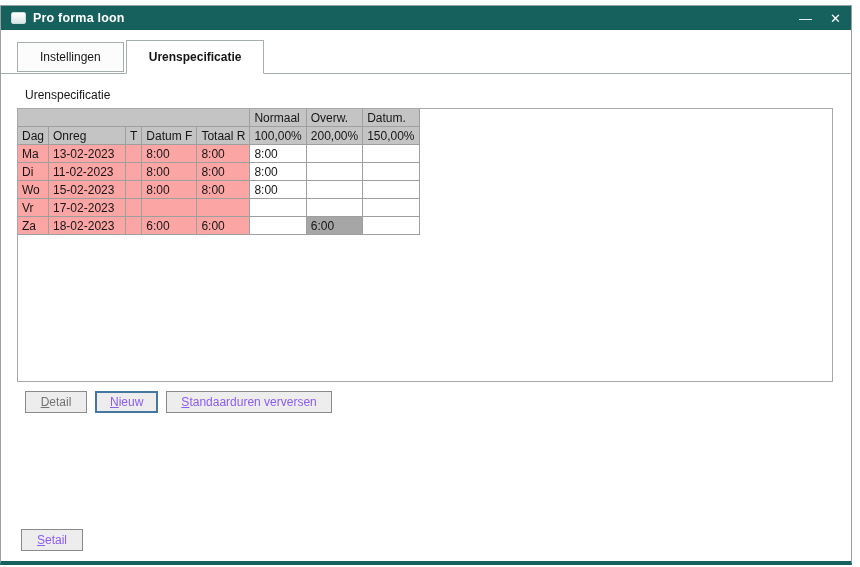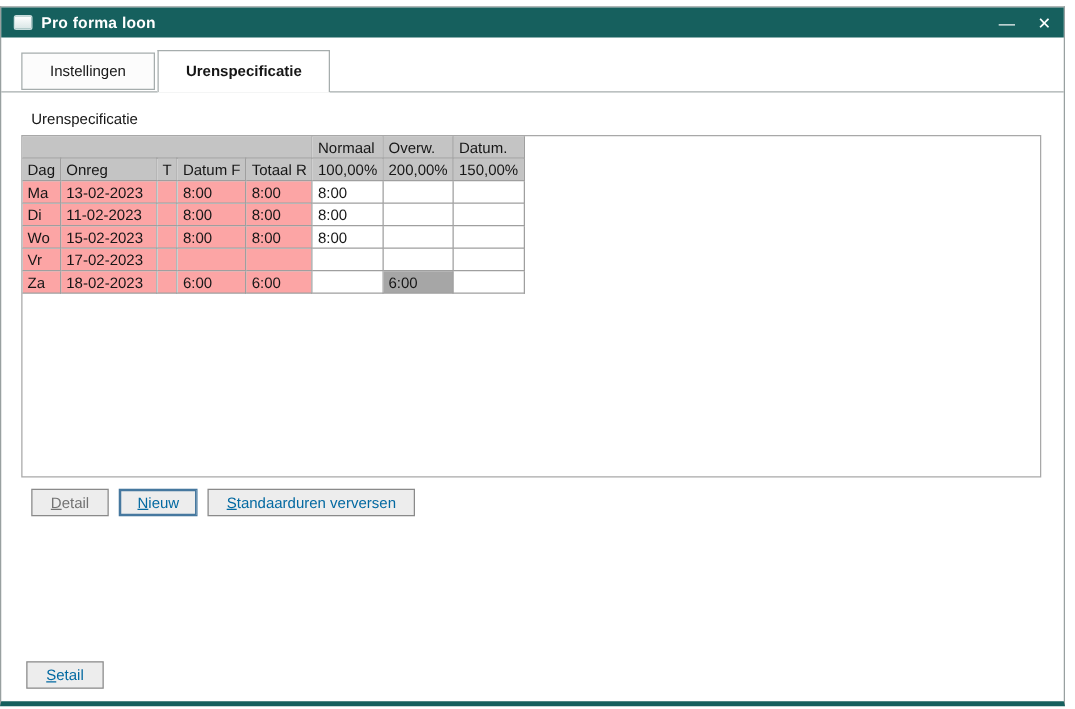--- a/index.html
+++ b/index.html
@@ -100,7 +100,7 @@
     border: 1px solid #8a8a8a;
     padding: 3px 14px;
     min-width: 62px;
-    color: #0369a1;
+    color: #8b5cf6;
     cursor: default;
   }
   .btn.disabled { color: #737373; }

